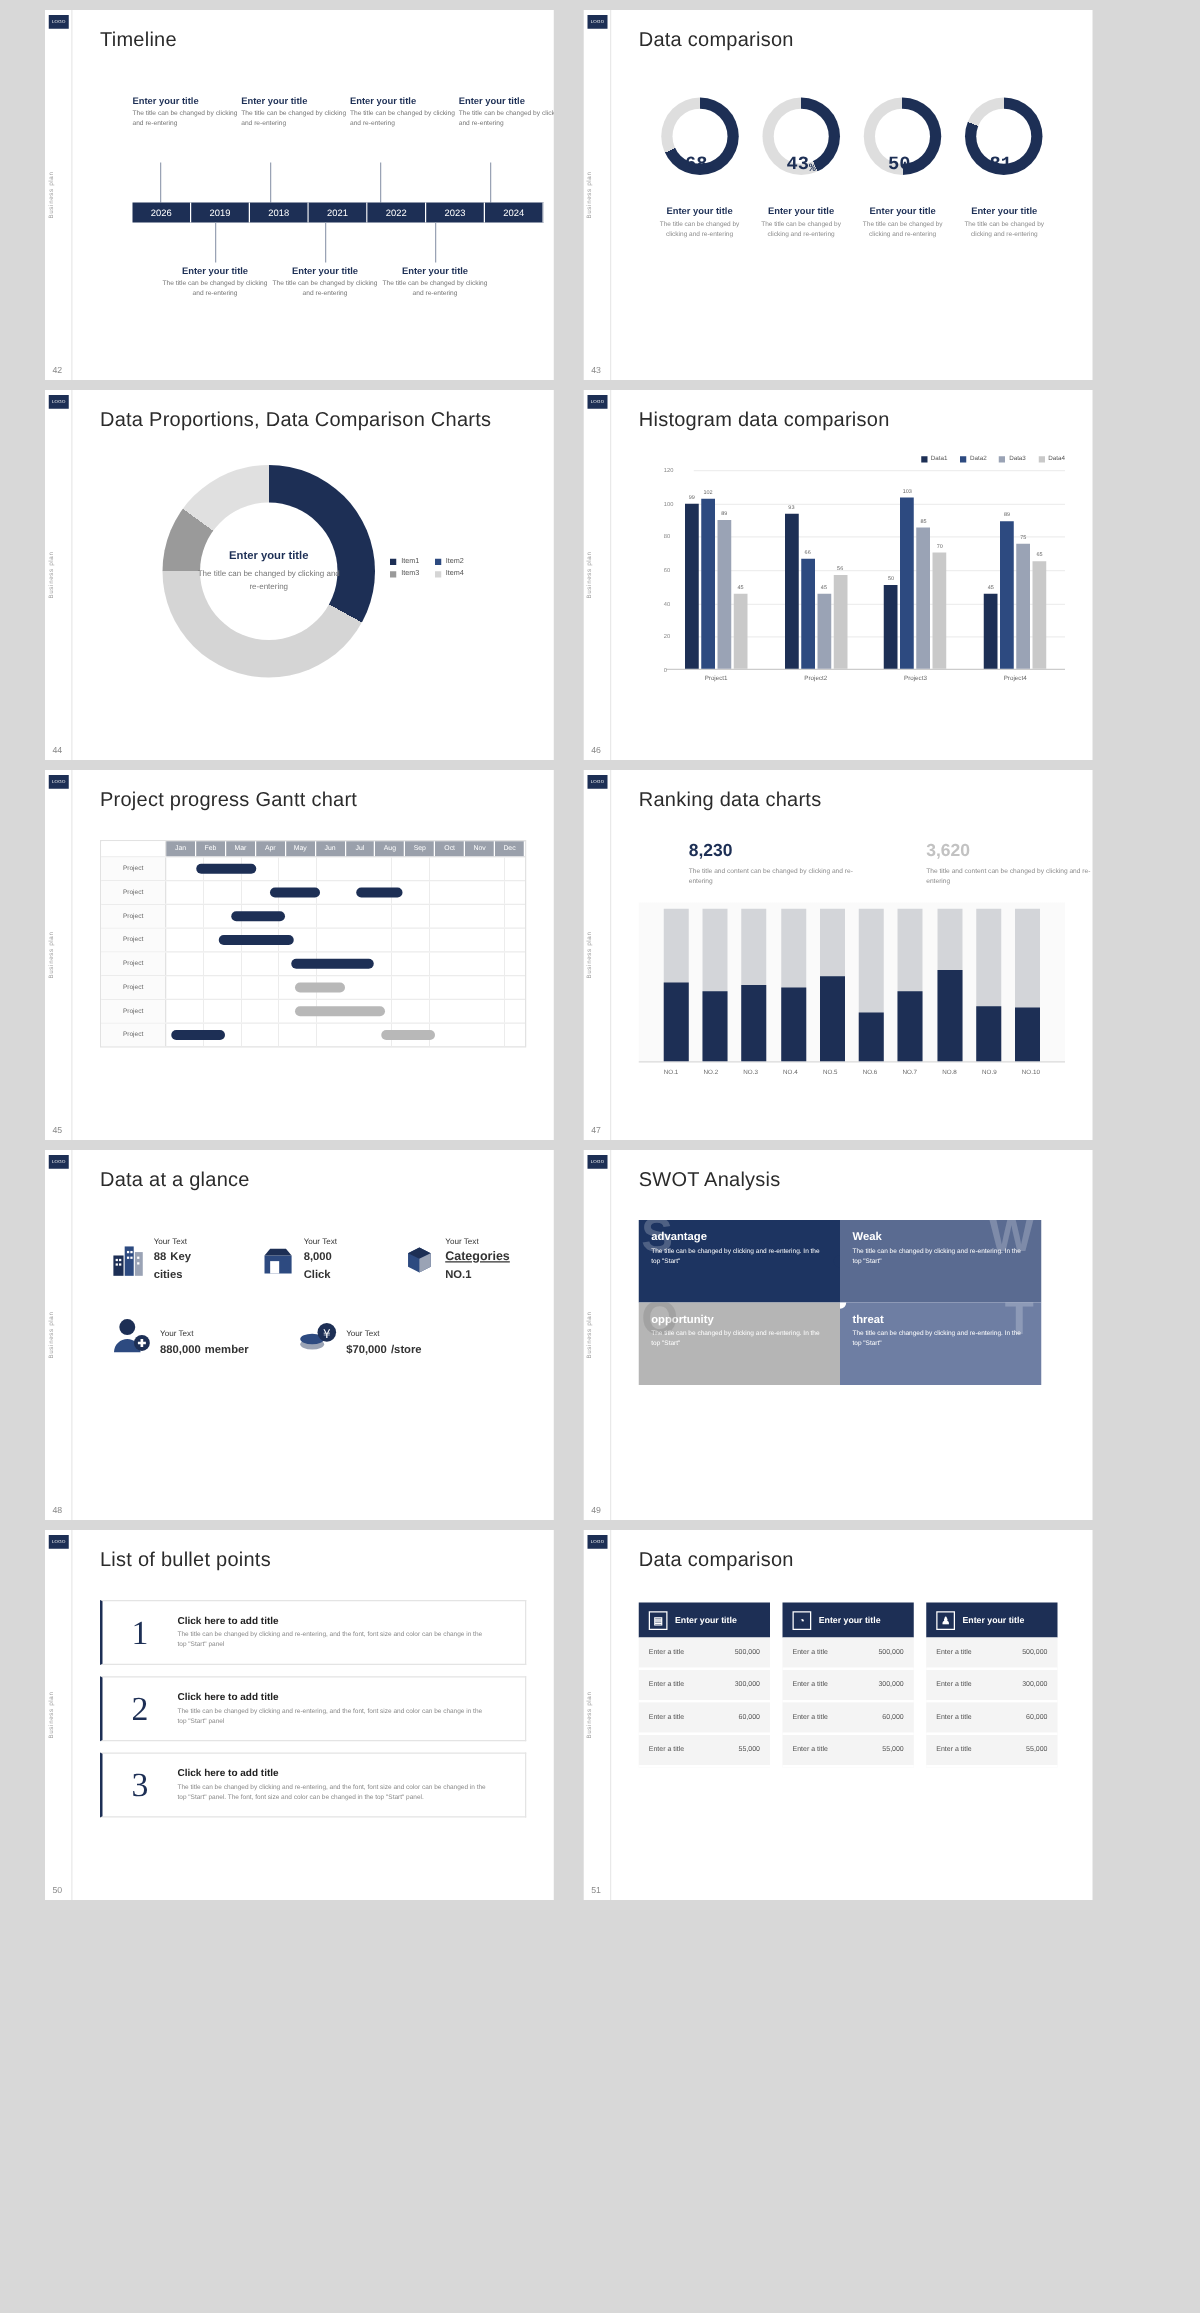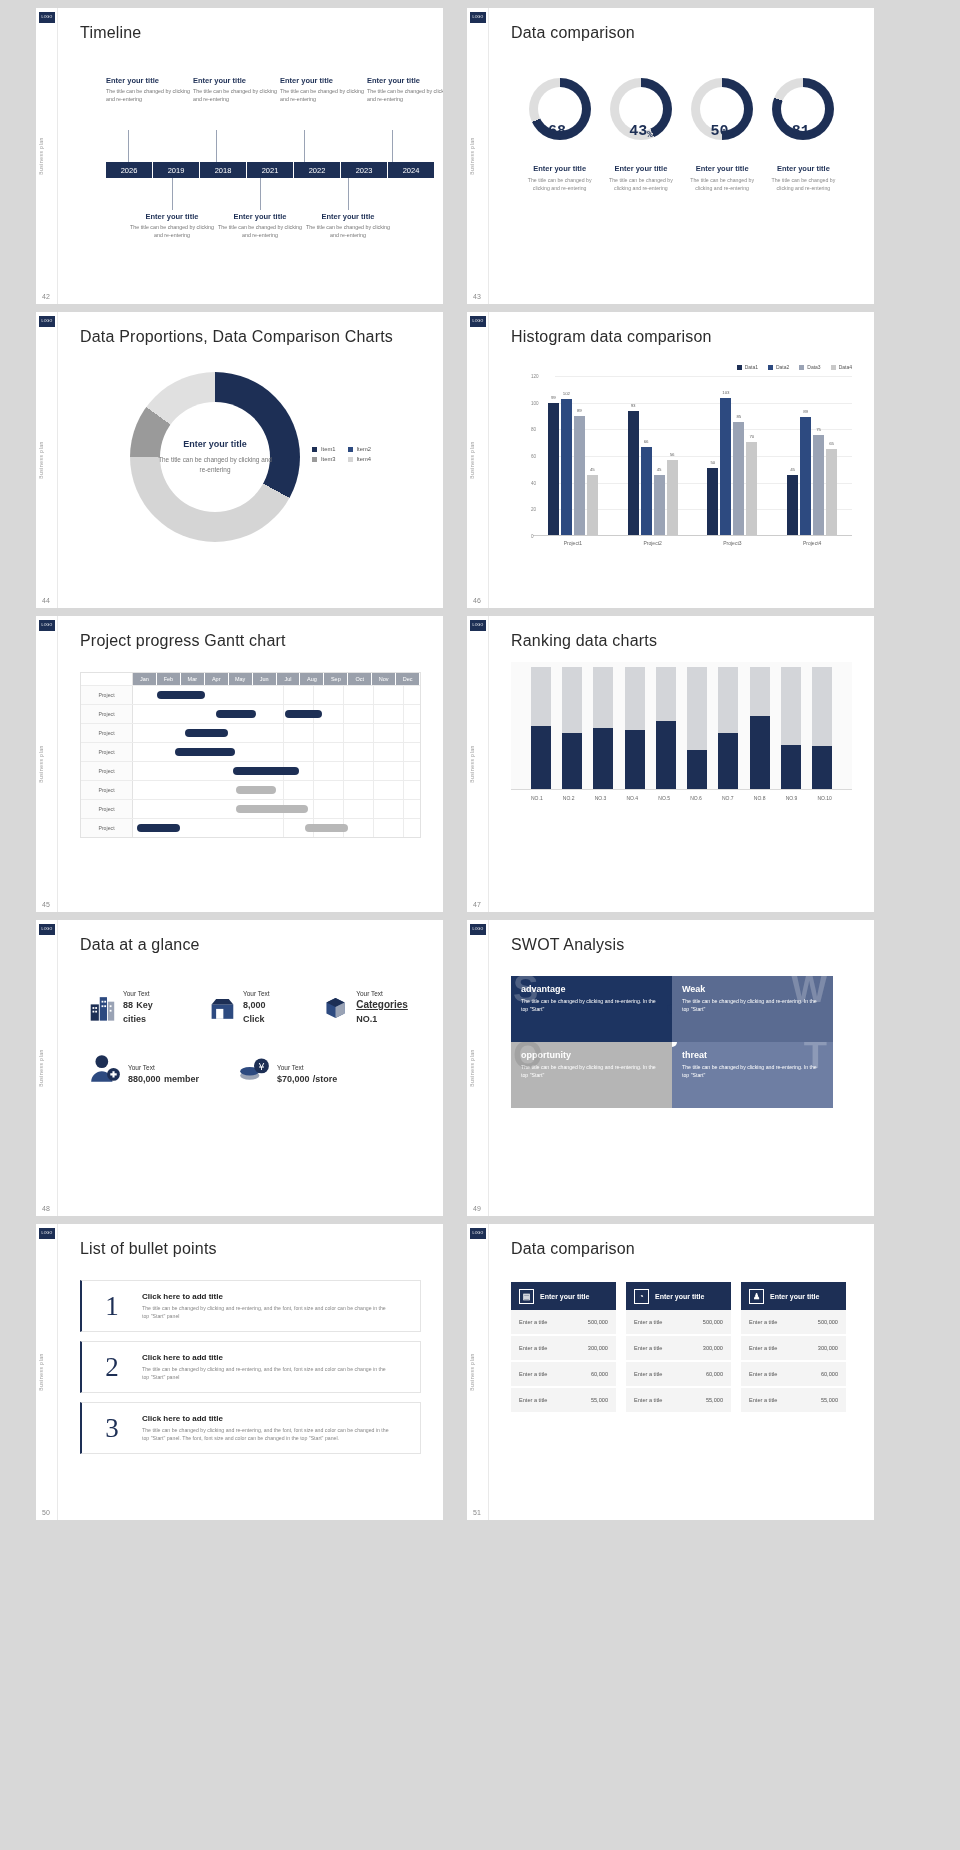--- a/index.html
+++ b/index.html
@@ -498,6 +498,16 @@
     <div class="pagenum">47</div>
     <div class="body">
       <div class="s-title">Ranking data charts</div>
+      <div class="rank-top">
+        <div>
+          <div class="big">8,230</div>
+          <div class="sub">The title and content can be changed by clicking and re-entering</div>
+        </div>
+        <div>
+          <div class="big mut">3,620</div>
+          <div class="sub">The title and content can be changed by clicking and re-entering</div>
+        </div>
+      </div>
       <div class="rank-chart">
         <div class="rbar">
             <i style="height:52%"></i>

